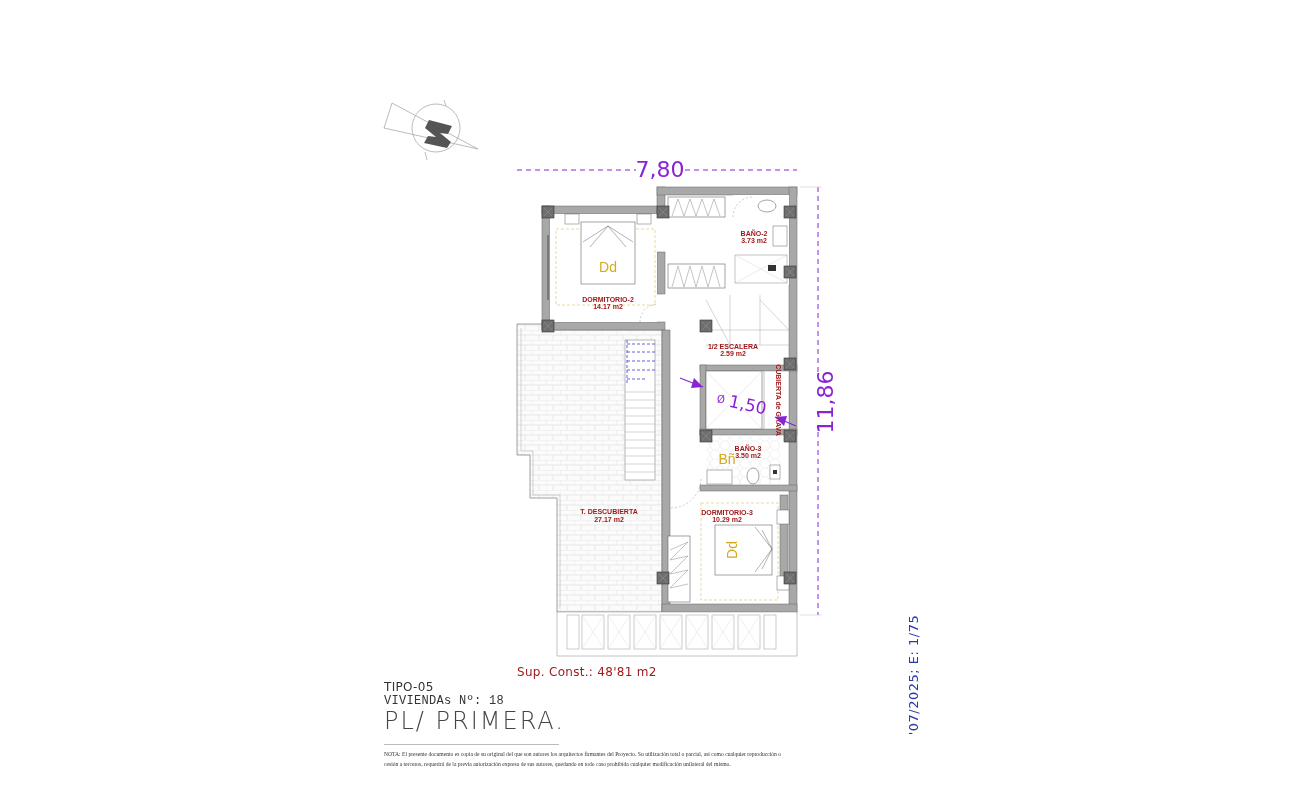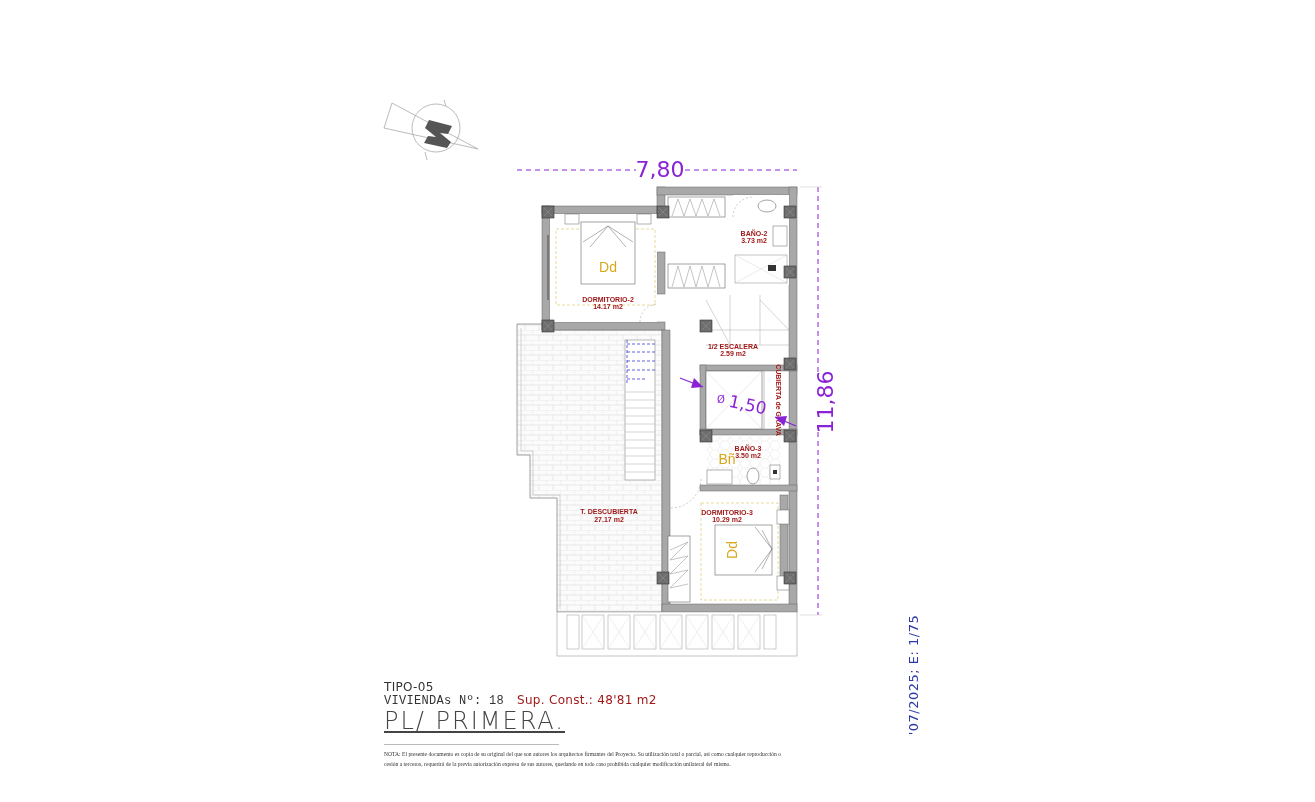--- a/index.html
+++ b/index.html
@@ -14,7 +14,7 @@
   .planta { font-size:24px; line-height:26px; font-weight:300; letter-spacing:2px; color:#444;text-decoration:underline; }
   .rule { position:absolute; left:384px; top:744px; width:175px; height:1px; background:#bbb; }
   .nota { position:absolute; left:384px; top:749px; width:400px; font-family:"Liberation Serif", serif; font-size:5.6px; line-height:10px; color:#333; }
-  .sup { position:absolute; left:517px; top:665px; font-family:"DejaVu Sans", sans-serif; font-size:12px; color:#a01a1a; letter-spacing:0.3px;margin-top:28px; }
+  .sup { position:absolute; left:517px; top:665px; font-family:"DejaVu Sans", sans-serif; font-size:12px; color:#a01a1a; letter-spacing:0.3px; }
   .vert-date { position:absolute; left:904px; top:600px; width:18px; height:150px; }
   .vert-date span { position:absolute; left:50%; top:50%; transform:translate(-50%,-50%) rotate(-90deg); white-space:nowrap; font-family:"DejaVu Sans", sans-serif; font-size:13px; color:#2b3aa8; letter-spacing:0.5px; }
 </style>

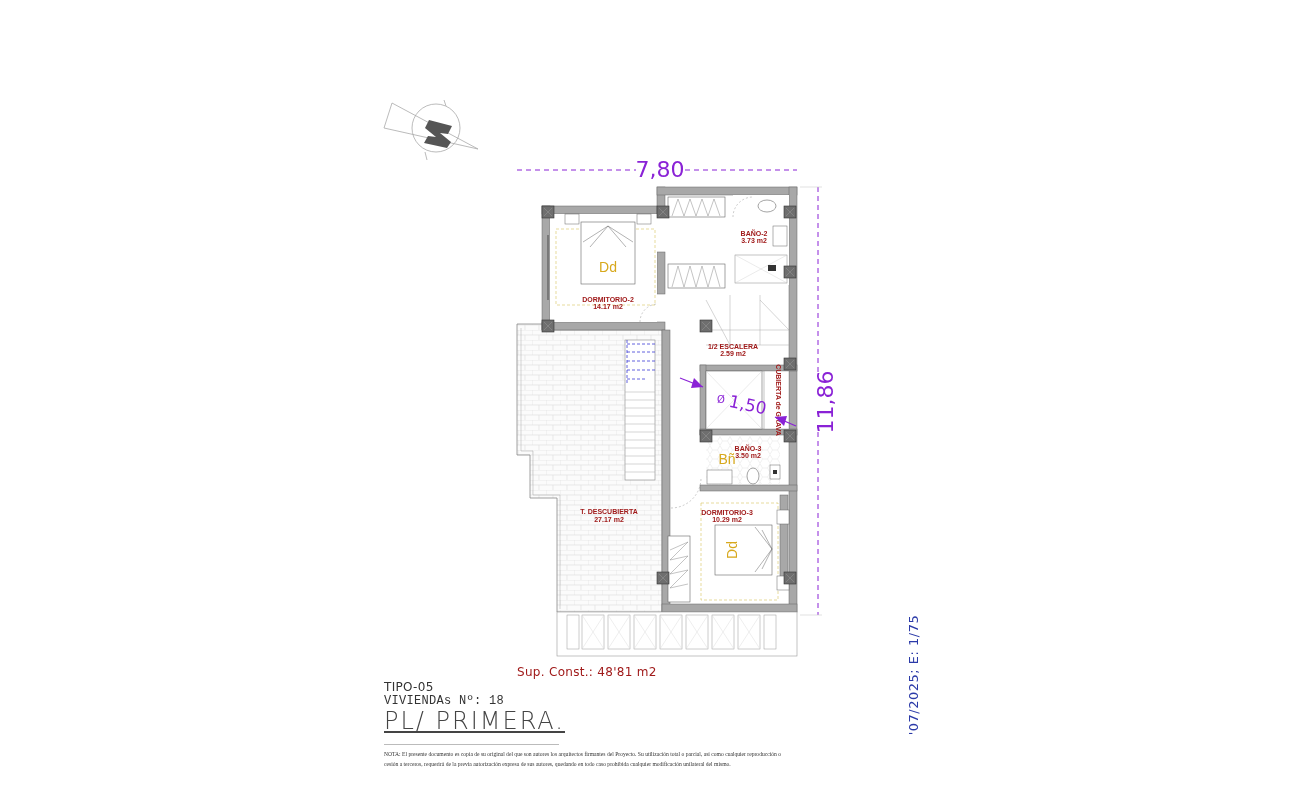--- a/index.html
+++ b/index.html
@@ -11,7 +11,7 @@
   .title-block { position:absolute; left:384px; top:680px; color:#333; font-family:"DejaVu Sans", sans-serif; }
   .tipo { font-size:12px; line-height:14px; letter-spacing:0.3px; }
   .viviendas { font-size:12px; line-height:14px; letter-spacing:0.3px;font-family:Liberation Mono, monospace; }
-  .planta { font-size:24px; line-height:26px; font-weight:300; letter-spacing:2px; color:#444;text-decoration:underline; }
+  .planta { font-size:24px; line-height:26px; font-weight:300; letter-spacing:2px; color:#444; }
   .rule { position:absolute; left:384px; top:744px; width:175px; height:1px; background:#bbb; }
   .nota { position:absolute; left:384px; top:749px; width:400px; font-family:"Liberation Serif", serif; font-size:5.6px; line-height:10px; color:#333; }
   .sup { position:absolute; left:517px; top:665px; font-family:"DejaVu Sans", sans-serif; font-size:12px; color:#a01a1a; letter-spacing:0.3px; }

